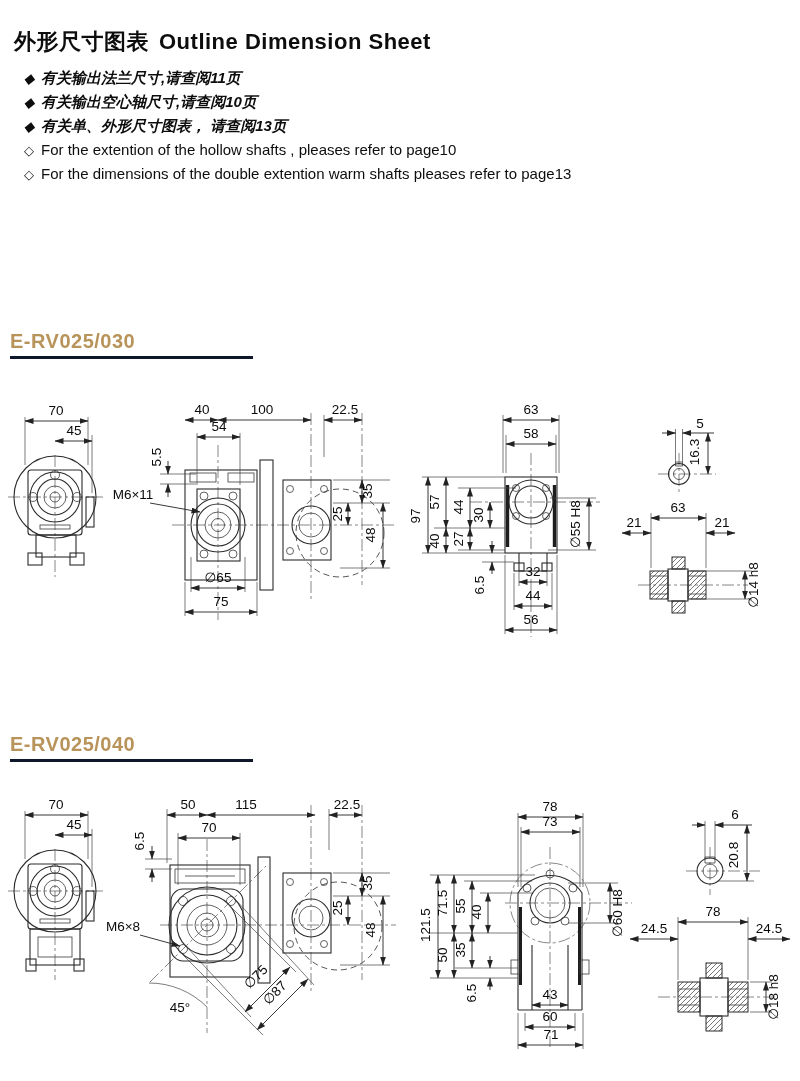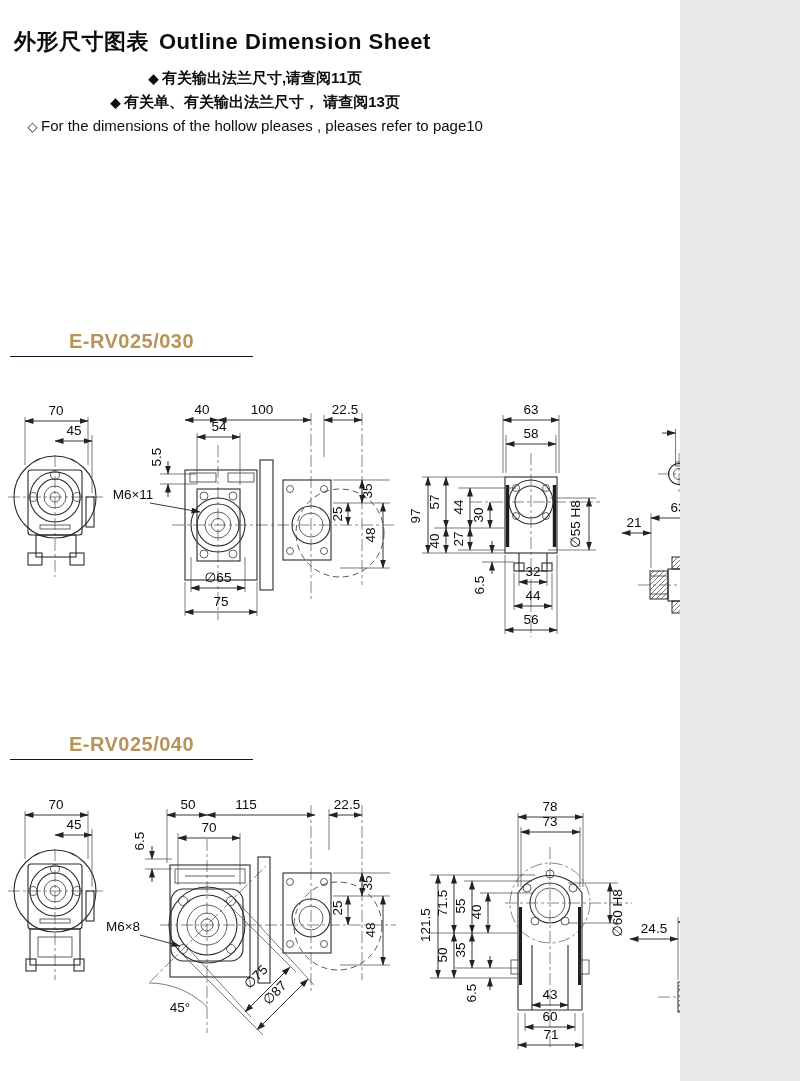--- a/index.html
+++ b/index.html
@@ -3,8 +3,8 @@
 <meta charset="utf-8">
 <style>
   html,body{margin:0;padding:0;background:#e8e8e8;}
-  .page{position:relative;width:680px;height:1081px;background:#fff;overflow:hidden;
-        font-family:"Liberation Sans",sans-serif;color:#0d0d0d;text-align:center;}
+  .page{position:relative;width:800px;height:1081px;background:#fff;overflow:hidden;
+        font-family:"Liberation Sans",sans-serif;color:#0d0d0d;}
   .title{position:absolute;left:14px;top:12px;font-size:22px;font-weight:bold;
          letter-spacing:.5px;white-space:nowrap;}
   .title .zh{margin-right:10px;}

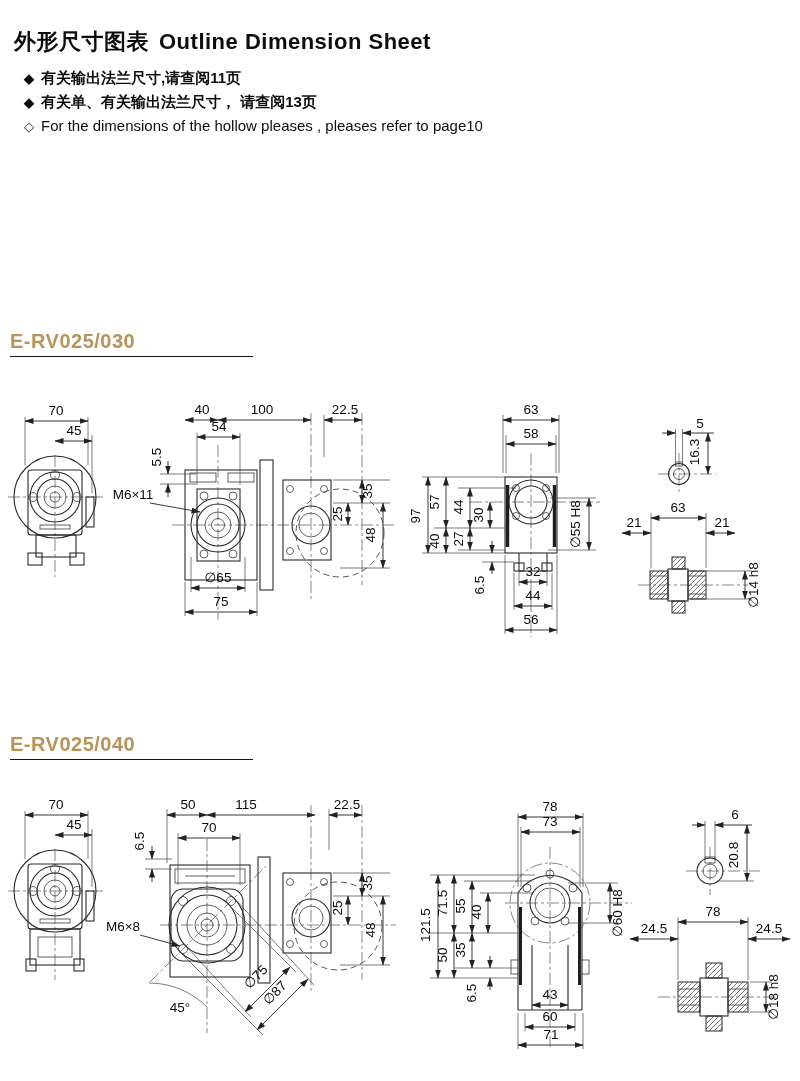--- a/index.html
+++ b/index.html
@@ -10,7 +10,7 @@
   .title .zh{margin-right:10px;}
   .notes{position:absolute;left:24px;top:66px;}
   .note{font-size:15px;line-height:23px;white-space:nowrap;}
-  .note.zh{font-weight:bold;}
+  .note.zh{font-weight:bold;font-style:italic;}
   .note .b{display:inline-block;width:17px;font-size:13px;}
   .sec{position:absolute;left:10px;width:243px;border-bottom:1px solid #0f172a;
        padding-bottom:3px;}

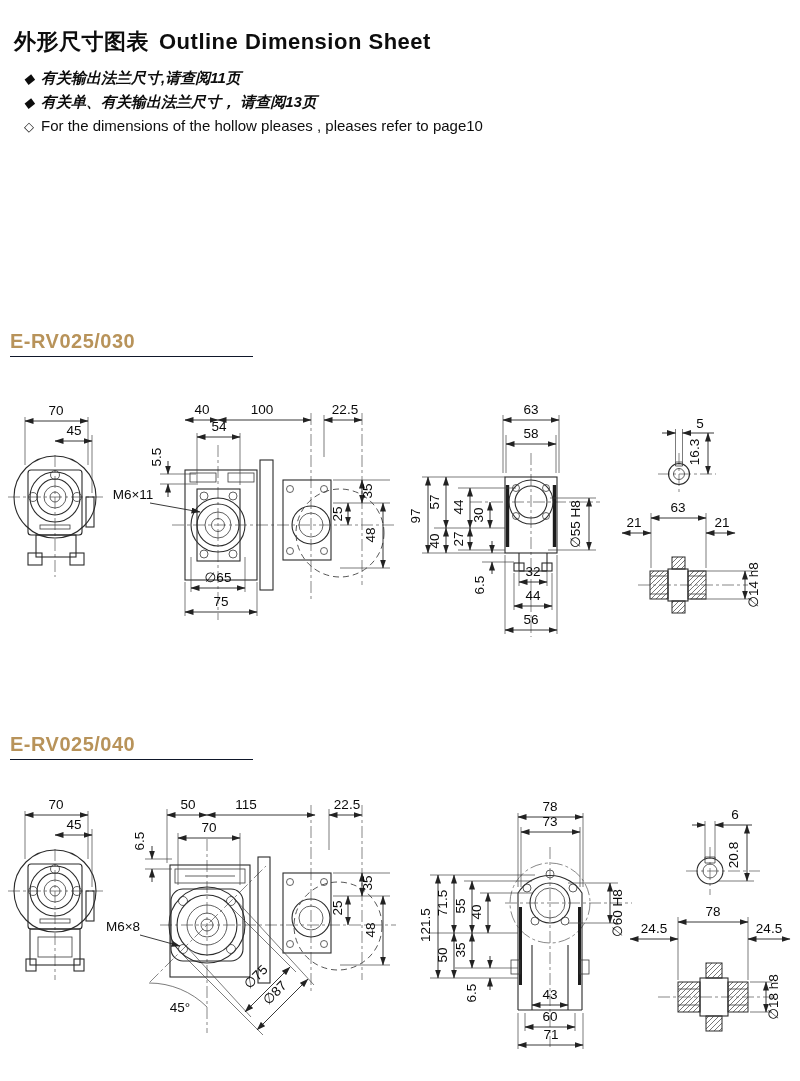--- a/index.html
+++ b/index.html
@@ -36,6 +36,7 @@
 
   <div class="notes">
     <div class="note zh"><span class="b">◆</span><span>有关输出法兰尺寸,请查阅11页</span></div>
+    <div class="note zh"><span class="b">◆</span><span>有关输出空心轴尺寸,请查阅10页</span></div>
     <div class="note zh"><span class="b">◆</span><span>有关单、有关输出法兰尺寸， 请查阅13页</span></div>
     <div class="note en"><span class="b">◇</span><span>For the dimensions of the hollow pleases , pleases refer to page10</span></div>
   </div>

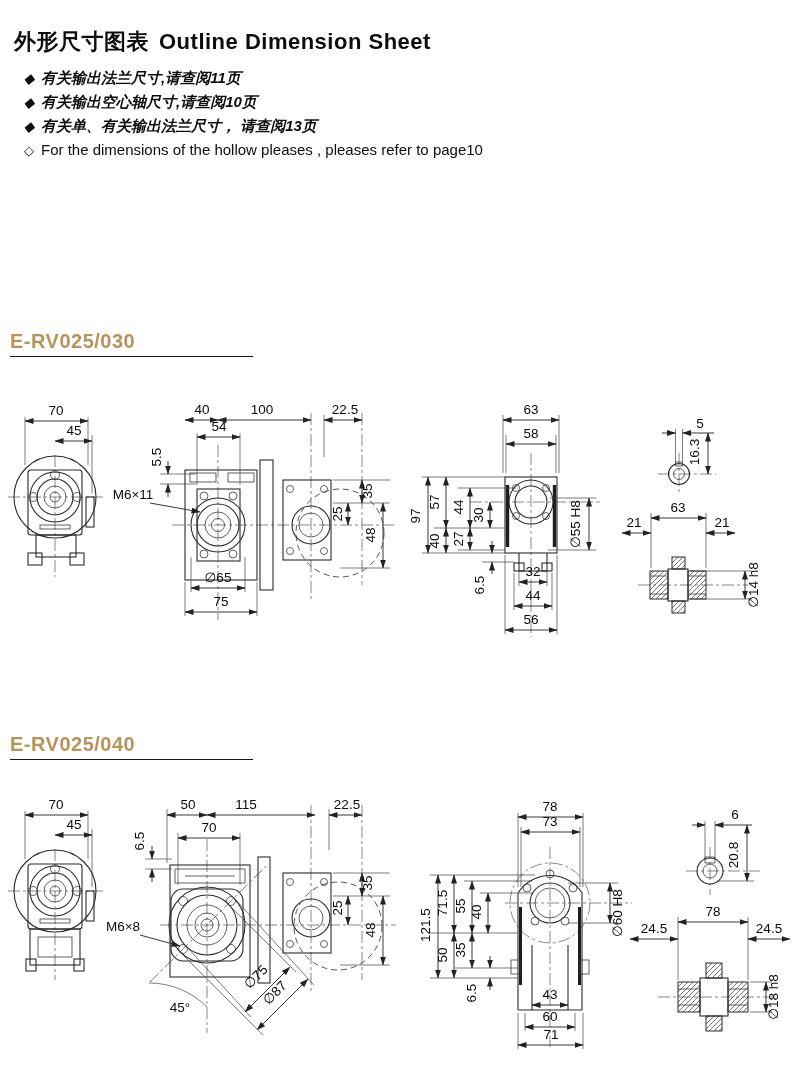--- a/index.html
+++ b/index.html
@@ -37,7 +37,7 @@
   <div class="notes">
     <div class="note zh"><span class="b">◆</span><span>有关输出法兰尺寸,请查阅11页</span></div>
     <div class="note zh"><span class="b">◆</span><span>有关输出空心轴尺寸,请查阅10页</span></div>
-    <div class="note zh"><span class="b">◆</span><span>有关单、有关输出法兰尺寸， 请查阅13页</span></div>
+    <div class="note zh"><span class="b">◆</span><span>有关单、外形尺寸图表， 请查阅13页</span></div>
     <div class="note en"><span class="b">◇</span><span>For the dimensions of the hollow pleases , pleases refer to page10</span></div>
   </div>
 

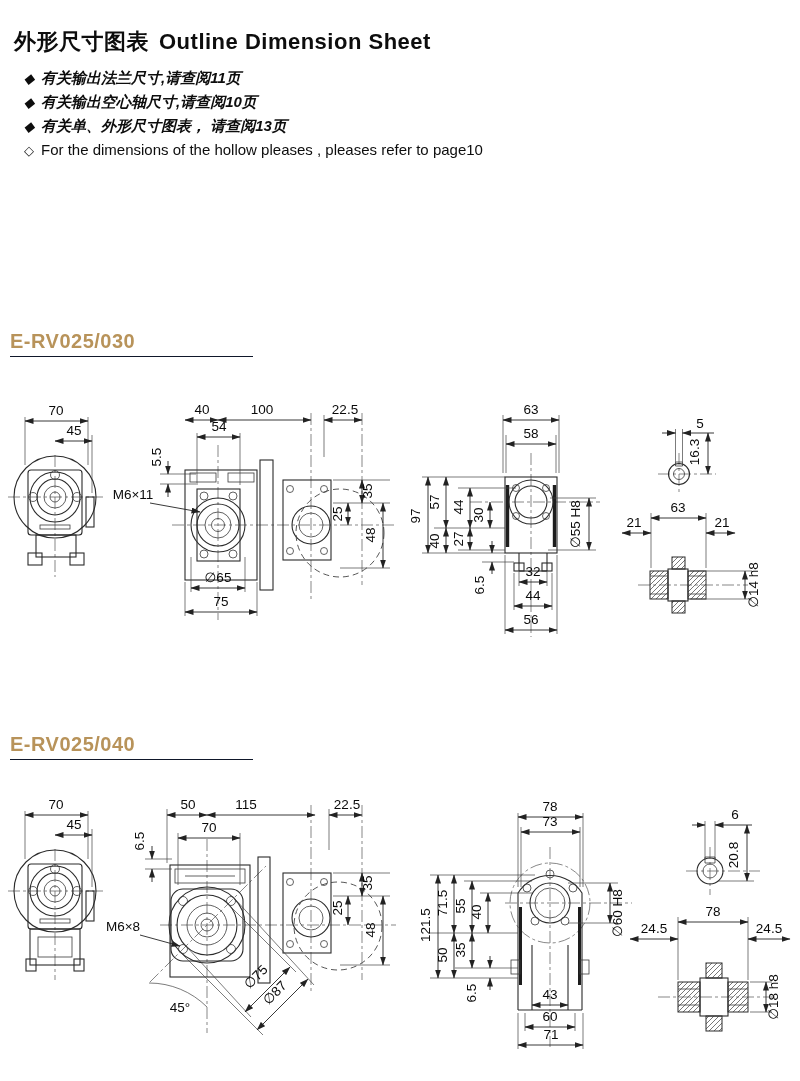--- a/index.html
+++ b/index.html
@@ -38,7 +38,7 @@
     <div class="note zh"><span class="b">◆</span><span>有关输出法兰尺寸,请查阅11页</span></div>
     <div class="note zh"><span class="b">◆</span><span>有关输出空心轴尺寸,请查阅10页</span></div>
     <div class="note zh"><span class="b">◆</span><span>有关单、外形尺寸图表， 请查阅13页</span></div>
-    <div class="note en"><span class="b">◇</span><span>For the dimensions of the hollow pleases , pleases refer to page10</span></div>
+    <div class="note en"><span class="b">◇</span><span>For the extention of the hollow shafts , pleases refer to page10</span></div>
   </div>
 
   <div class="sec" style="top:330px">

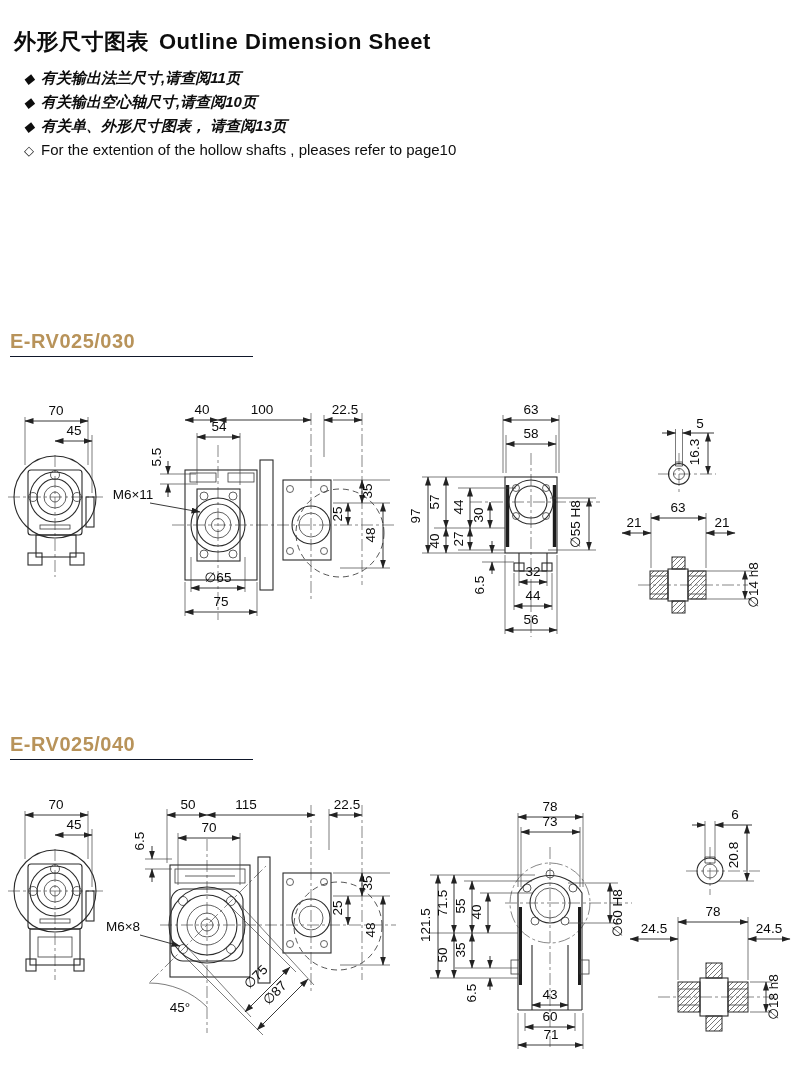--- a/index.html
+++ b/index.html
@@ -39,6 +39,7 @@
     <div class="note zh"><span class="b">◆</span><span>有关输出空心轴尺寸,请查阅10页</span></div>
     <div class="note zh"><span class="b">◆</span><span>有关单、外形尺寸图表， 请查阅13页</span></div>
     <div class="note en"><span class="b">◇</span><span>For the extention of the hollow shafts , pleases refer to page10</span></div>
+    <div class="note en"><span class="b">◇</span><span>For the dimensions of the double extention warm shafts pleases refer to page13</span></div>
   </div>
 
   <div class="sec" style="top:330px">

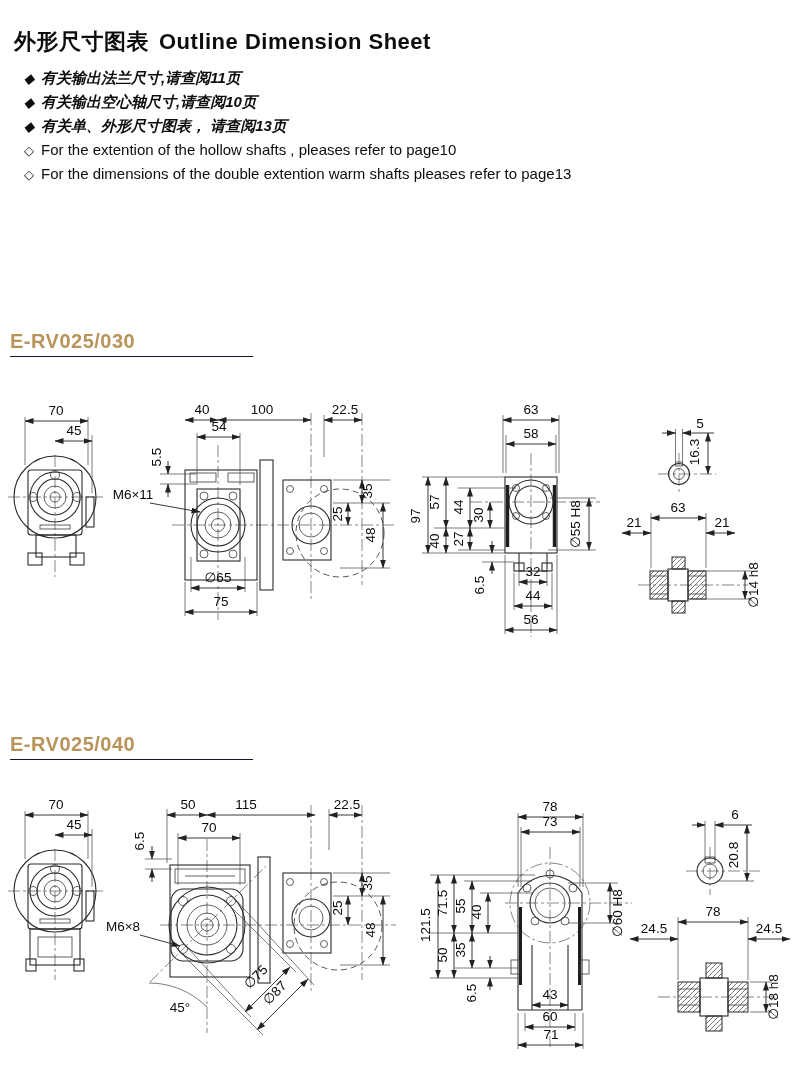--- a/index.html
+++ b/index.html
@@ -12,7 +12,7 @@
   .note{font-size:15px;line-height:23px;white-space:nowrap;}
   .note.zh{font-weight:bold;font-style:italic;}
   .note .b{display:inline-block;width:17px;font-size:13px;}
-  .sec{position:absolute;left:10px;width:243px;border-bottom:1px solid #0f172a;
+  .sec{position:absolute;left:10px;width:243px;border-bottom:3px solid #0f172a;
        padding-bottom:3px;}
   .sec h2{margin:0;font-size:20px;font-weight:bold;color:#b8935a;letter-spacing:.5px;}
   svg{position:absolute;left:0;}

